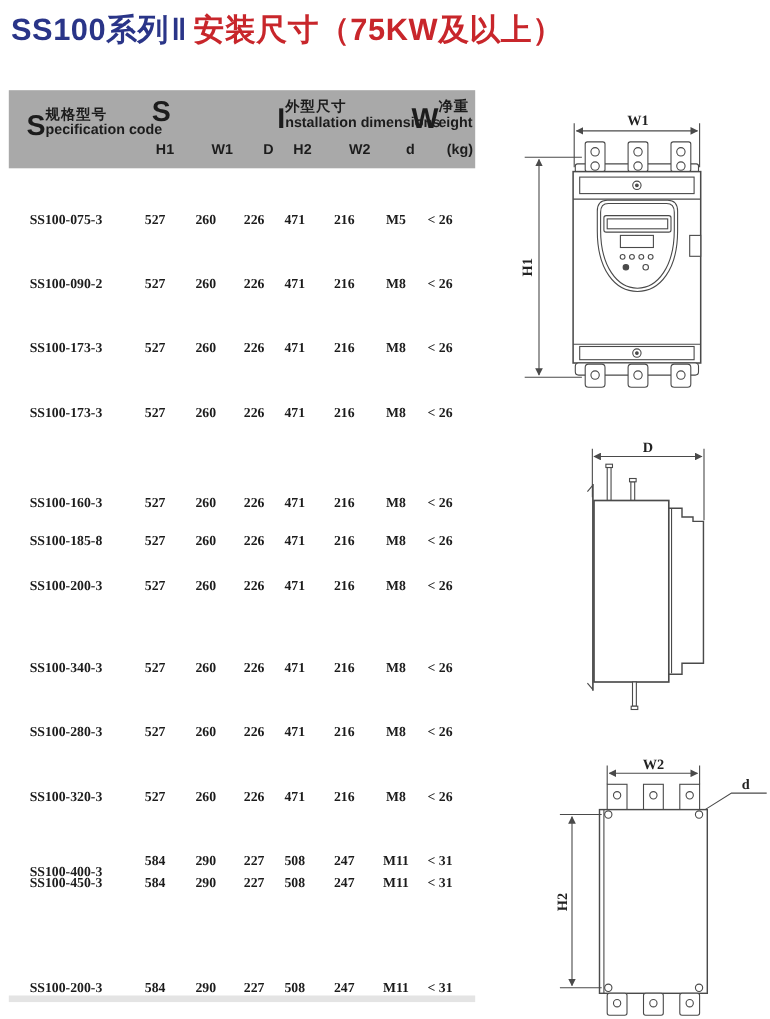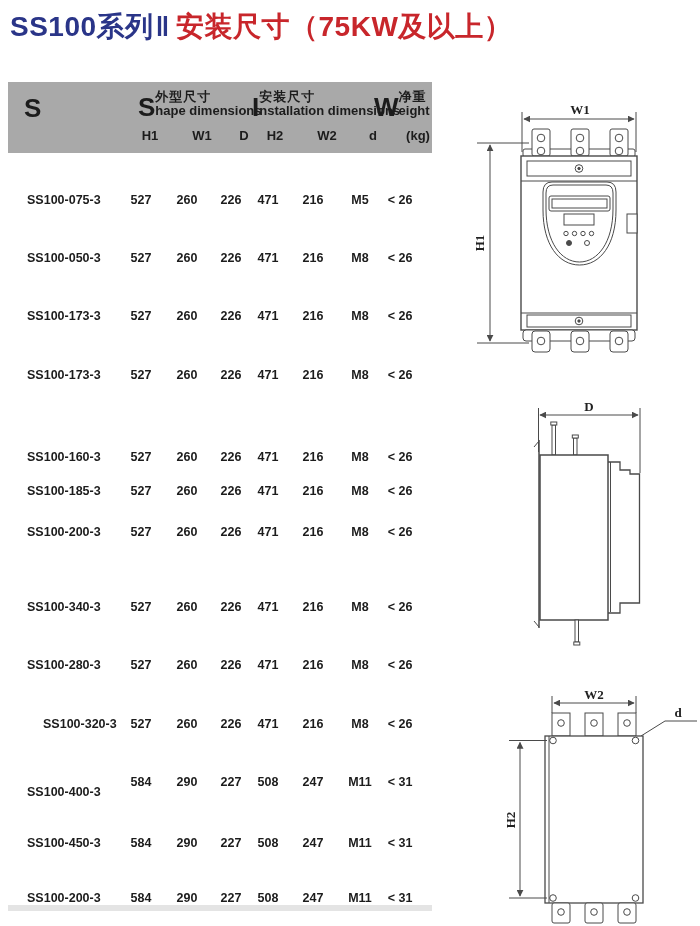--- a/index.html
+++ b/index.html
@@ -43,6 +43,10 @@
   <div class="band">
     <div class="hgroup" style="left:16px;top:15px;">
       <span class="big">S</span>
+      <span class="stack">
+        <span class="zh">规格型号</span>
+        <span class="en">pecification code</span>
+      </span>
     </div>
     <div class="hgroup" style="left:130px;top:8px;">
       <span class="big">S</span>

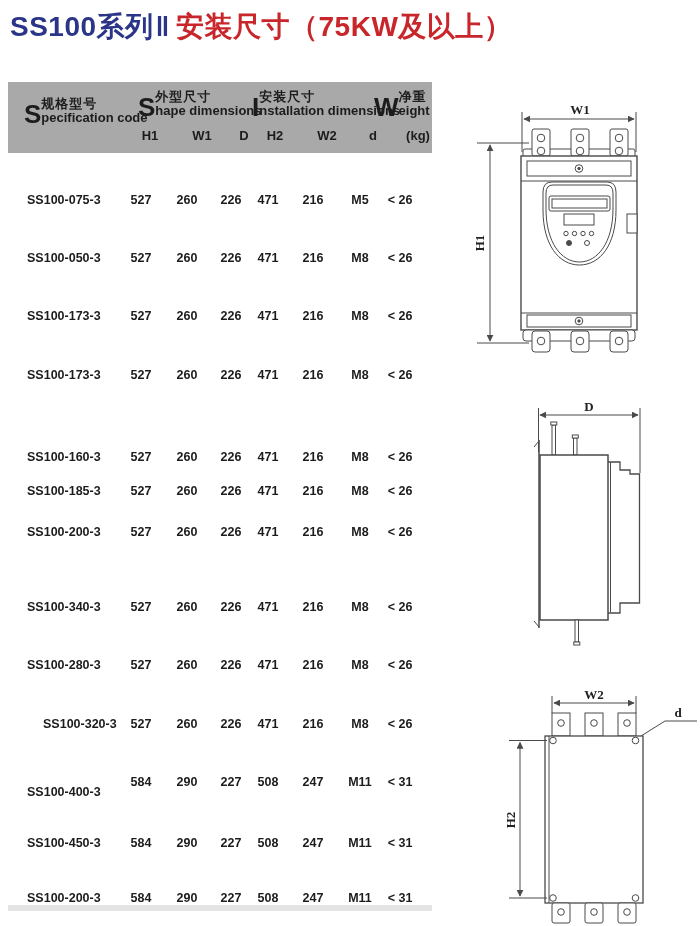--- a/index.html
+++ b/index.html
@@ -50,10 +50,6 @@
     </div>
     <div class="hgroup" style="left:130px;top:8px;">
       <span class="big">S</span>
-      <span class="stack">
-        <span class="zh">外型尺寸</span>
-        <span class="en">hape dimensions</span>
-      </span>
     </div>
     <div class="hgroup" style="left:244px;top:8px;">
       <span class="big">I</span>

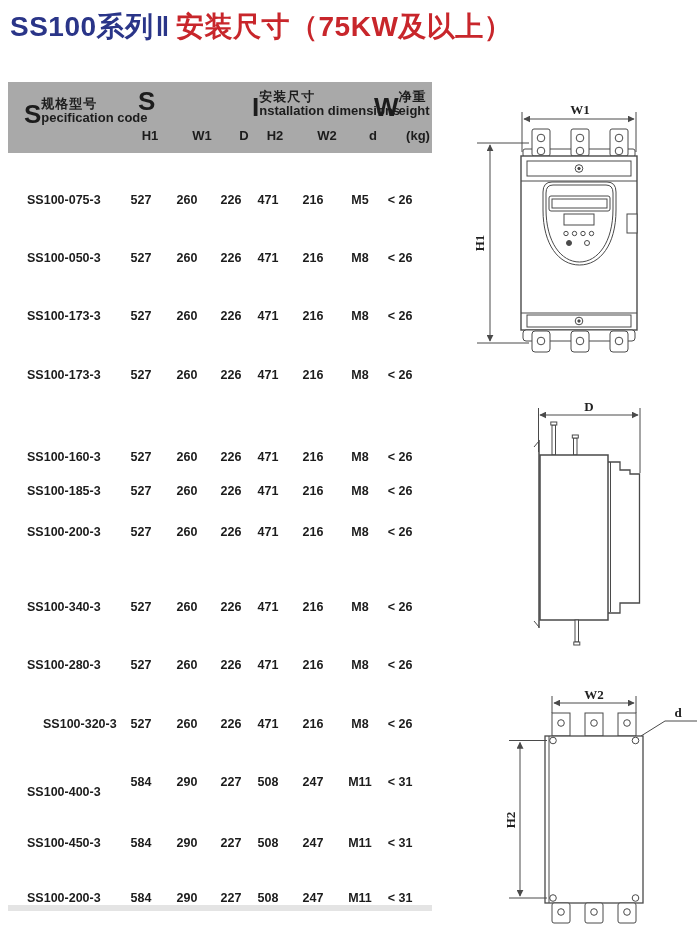--- a/index.html
+++ b/index.html
@@ -54,7 +54,7 @@
     <div class="hgroup" style="left:244px;top:8px;">
       <span class="big">I</span>
       <span class="stack">
-        <span class="zh">安装尺寸</span>
+        <span class="zh">外型尺寸</span>
         <span class="en">nstallation dimensions</span>
       </span>
     </div>

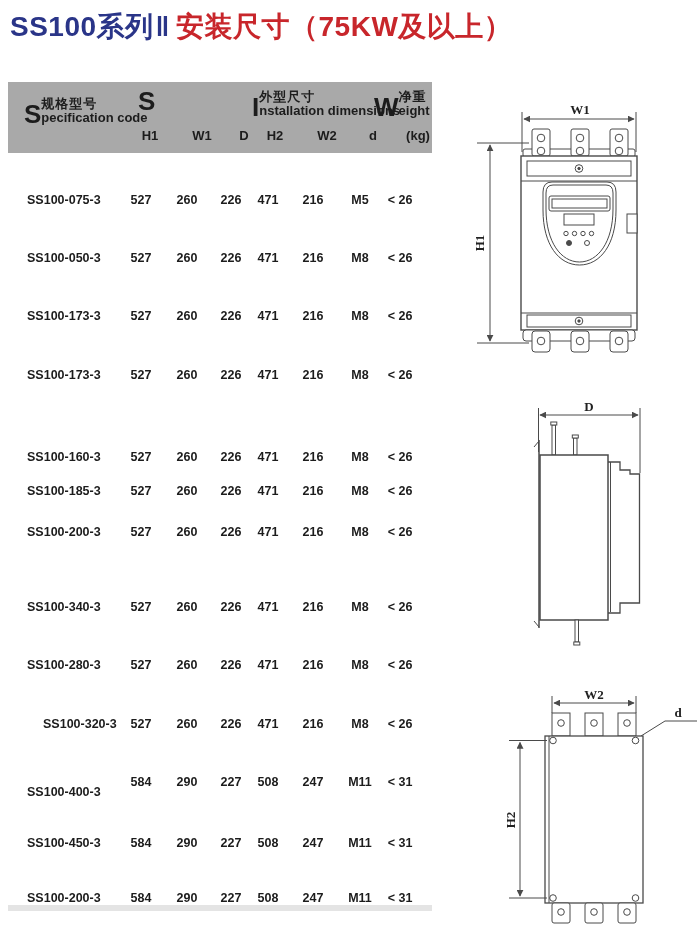--- a/index.html
+++ b/index.html
@@ -21,7 +21,7 @@
   .hgroup .en{font-size:13px;line-height:14px;font-weight:700;}
   .subcol{position:absolute;top:46px;font-size:13px;font-weight:700;transform:translateX(-50%);white-space:nowrap;}
   
-  .rows{position:absolute;left:8px;top:0;width:424px;height:926px;}
+  .rows{position:absolute;left:8px;top:0;width:424px;height:926px;font-family:Liberation Serif, serif;}
   .trow{position:absolute;left:0;width:424px;height:18px;}
   .cell{position:absolute;top:0;font-size:12.5px;font-weight:700;line-height:18px;transform:translateX(-50%);white-space:nowrap;}
   .cell.left{transform:none;}

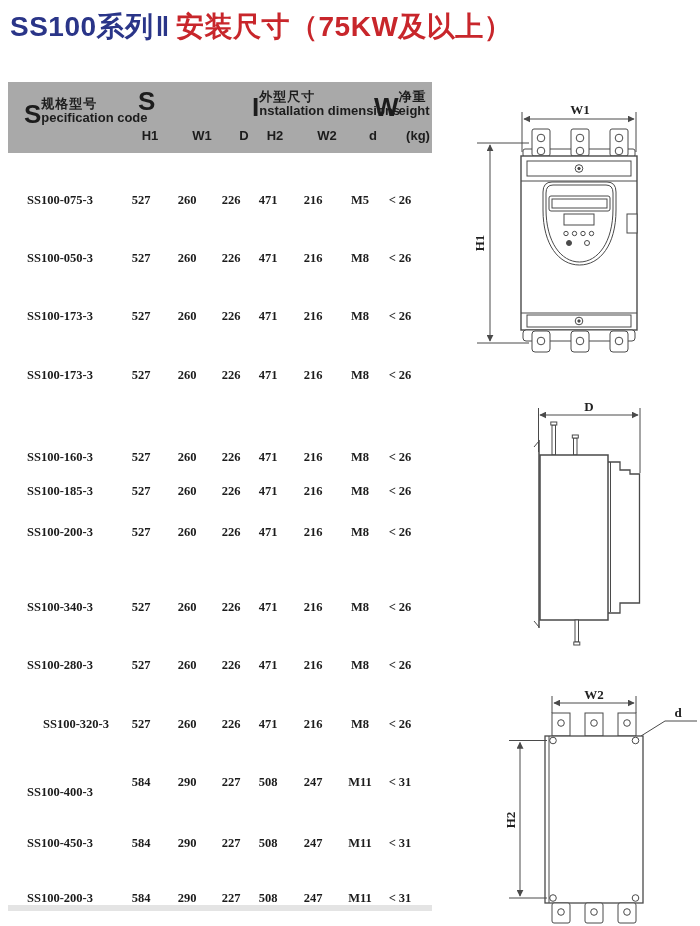--- a/index.html
+++ b/index.html
@@ -88,7 +88,7 @@
         <span class="cell" style="left: 392px;">&lt; 26</span>
       </div>
       <div class="trow" style="top: 249.17px;">
-        <span class="cell left" style="left: 19px;">SS100-050-3</span>
+        <span class="cell left" style="left: 19px;">SS100-090-2</span>
         <span class="cell" style="left: 133px;">527</span>
         <span class="cell" style="left: 179px;">260</span>
         <span class="cell" style="left: 223px;">226</span>

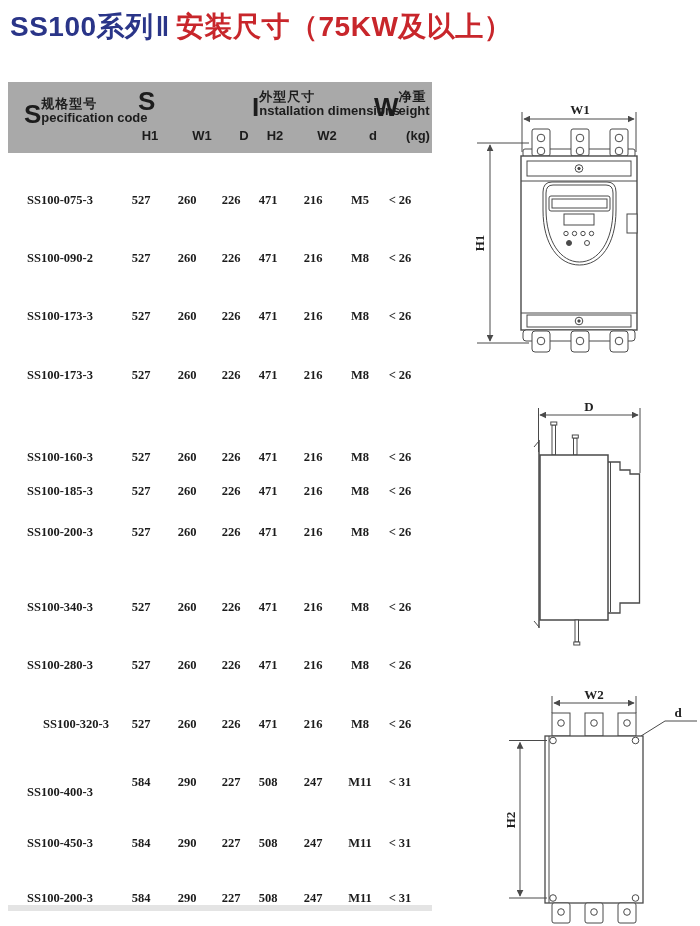--- a/index.html
+++ b/index.html
@@ -128,7 +128,7 @@
         <span class="cell" style="left: 392px;">&lt; 26</span>
       </div>
       <div class="trow" style="top: 481.85px;">
-        <span class="cell left" style="left: 19px;">SS100-185-3</span>
+        <span class="cell left" style="left: 19px;">SS100-185-8</span>
         <span class="cell" style="left: 133px;">527</span>
         <span class="cell" style="left: 179px;">260</span>
         <span class="cell" style="left: 223px;">226</span>

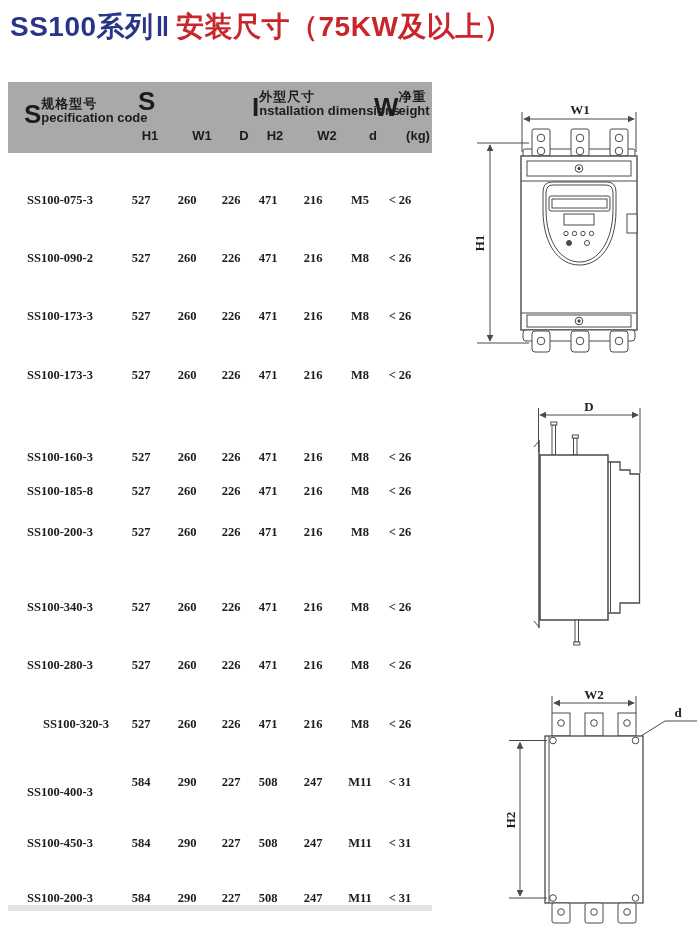--- a/index.html
+++ b/index.html
@@ -168,7 +168,7 @@
         <span class="cell" style="left: 392px;">&lt; 26</span>
       </div>
       <div class="trow" style="top: 714.53px;">
-        <span class="cell left" style="left: 19px; margin-left: 16px;">SS100-320-3</span>
+        <span class="cell left" style="left: 19px;">SS100-320-3</span>
         <span class="cell" style="left: 133px;">527</span>
         <span class="cell" style="left: 179px;">260</span>
         <span class="cell" style="left: 223px;">226</span>

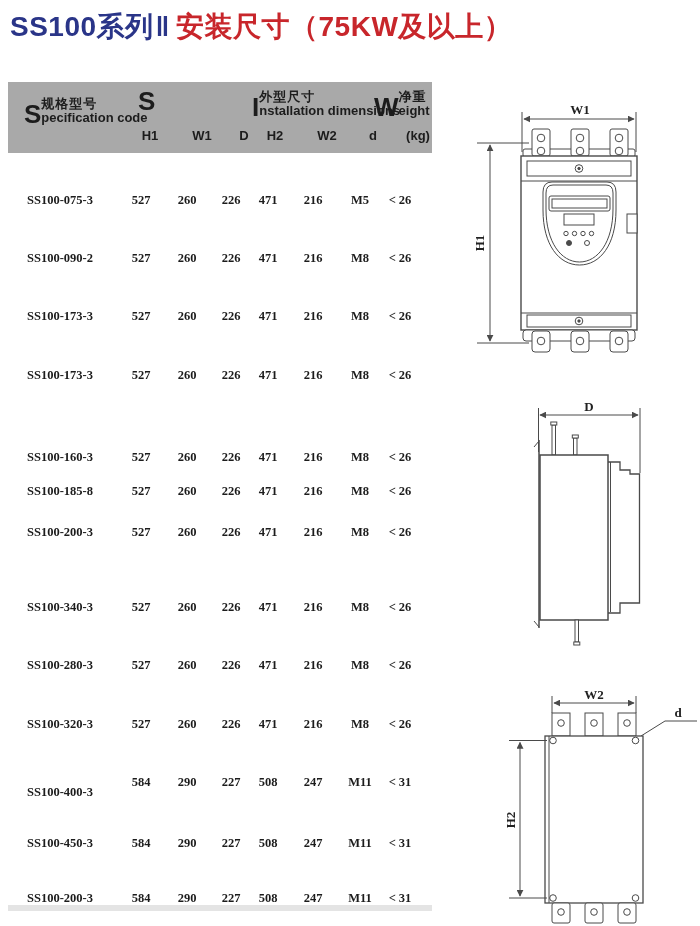--- a/index.html
+++ b/index.html
@@ -187,7 +187,7 @@
         <span class="cell" style="left: 352px;">M11</span>
         <span class="cell" style="left: 392px;">&lt; 31</span>
       </div>
-      <div class="trow" style="top: 834px;">
+      <div class="trow" style="top: 793px;">
         <span class="cell left" style="left: 19px;">SS100-450-3</span>
         <span class="cell" style="left: 133px;">584</span>
         <span class="cell" style="left: 179px;">290</span>

